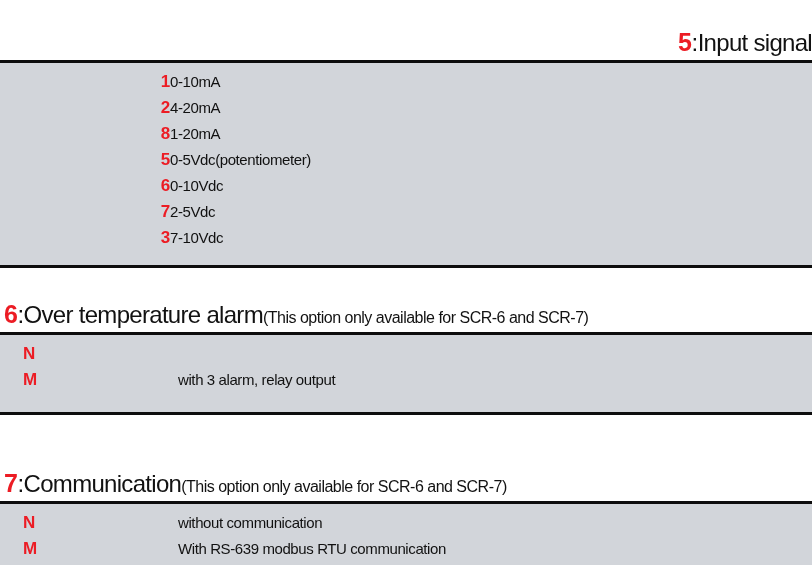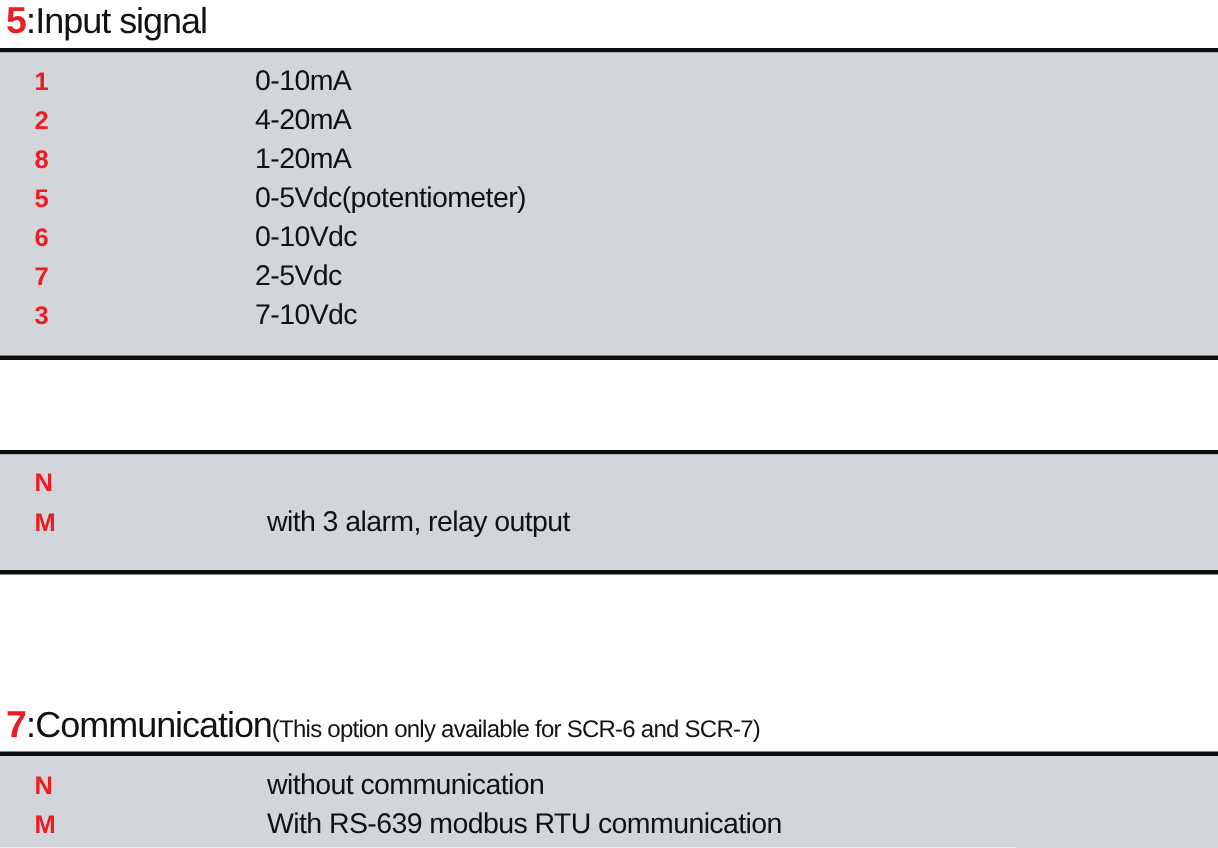--- a/index.html
+++ b/index.html
@@ -112,7 +112,7 @@
   .sec7 .row .code { width: 178px; padding-left: 23px; box-sizing: border-box; }
 
   
-  .sec5 { top: 0; }
+  .sec5 { top: 28px; text-align: right; }
   .sec6 { top: 300px; }
   .sec7 { top: 469px; }
 </style>

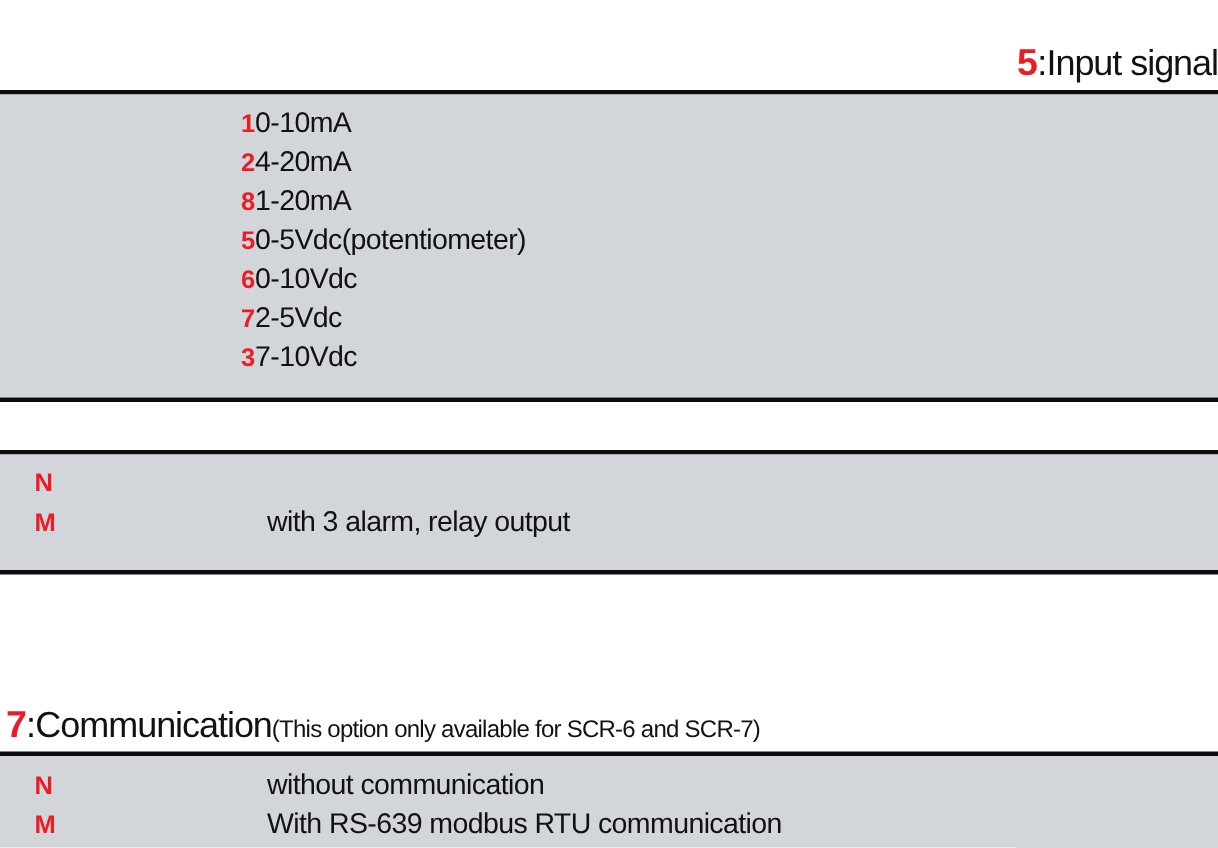--- a/index.html
+++ b/index.html
@@ -94,7 +94,7 @@
   }
   .row .value {
     color: #111111;
-    font-size: 19px;
+    font-size: 15px;
     font-stretch: condensed;
     letter-spacing: -0.4px;
   }

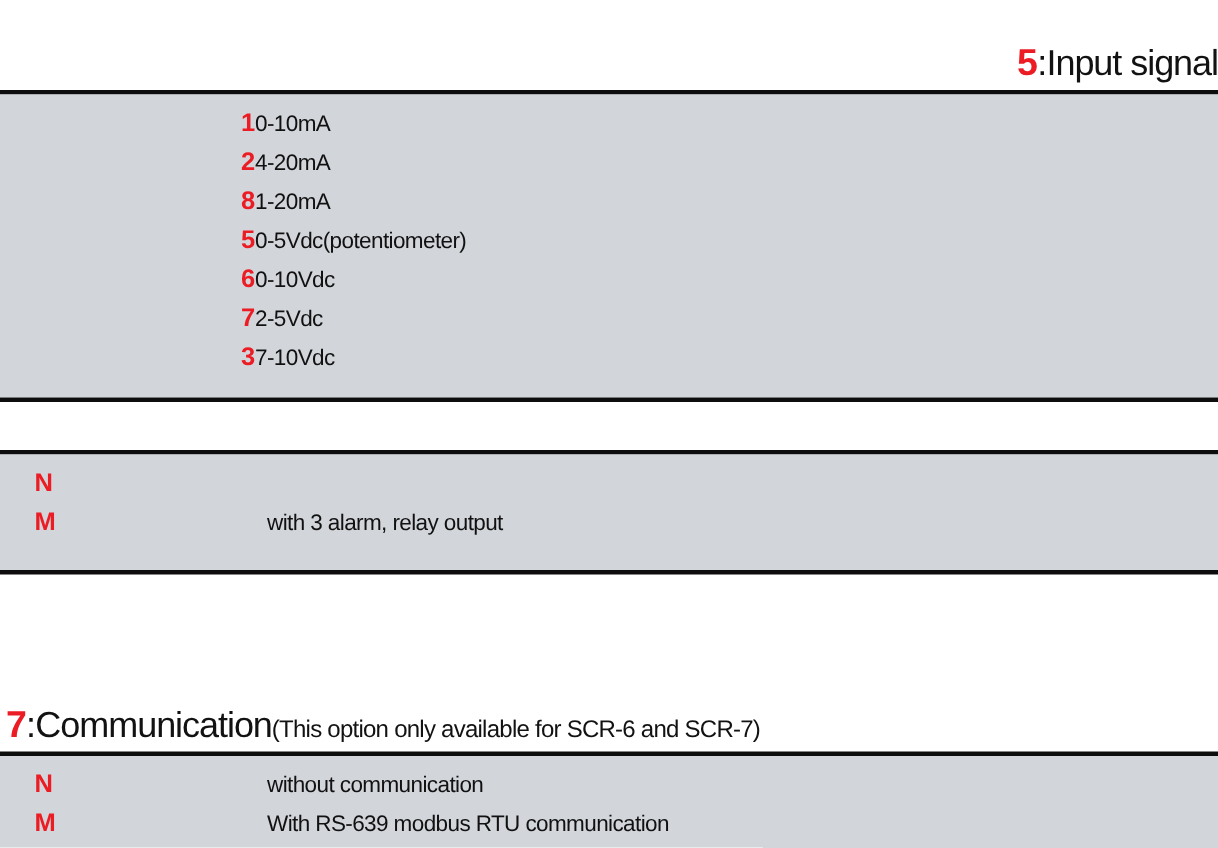--- a/index.html
+++ b/index.html
@@ -160,6 +160,9 @@
   </div>
 
   <div class="section sec6">
+    <div class="section-heading">
+      <span class="sec-num">6</span><span class="sec-colon">:</span><span class="sec-title">Over temperature alarm</span><span class="sec-note">(This option only available for SCR-6 and SCR-7)</span>
+    </div>
     <div class="rule-top"></div>
     <div class="table-band">
       <div class="row">

